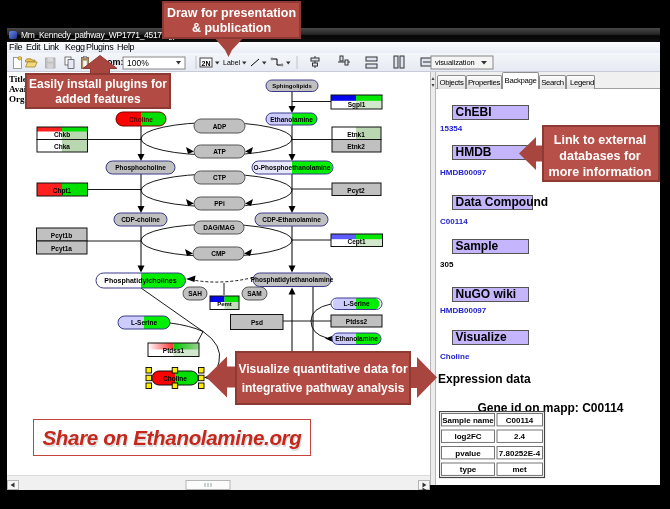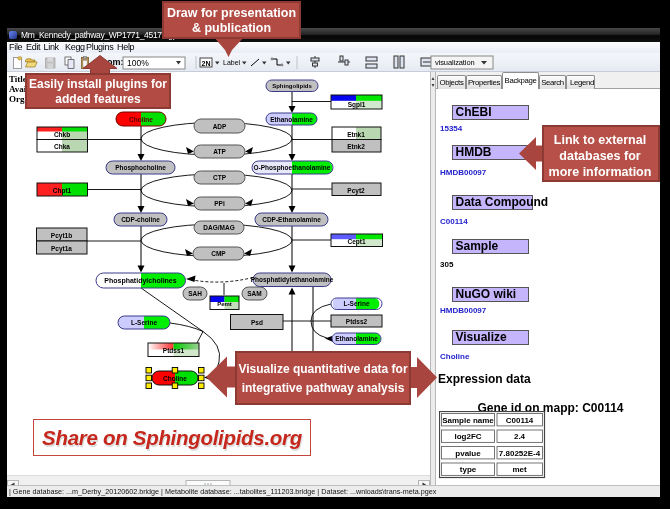--- a/index.html
+++ b/index.html
@@ -497,7 +497,7 @@
     </g>
   </svg>
 
-  <div class="share"><span>Share on Sphingolipids.org</span></div>
+  <div class="share"><span>Share on Ethanolamine.org</span></div>
 
   <div id="statusbar" class="abs">
       <span style="position:absolute;left:2px;">| Gene database: ...m_Derby_20120602.bridge | Metabolite database: ...tabolites_111203.bridge | Dataset: ...wnloads\trans-meta.pgex</span>

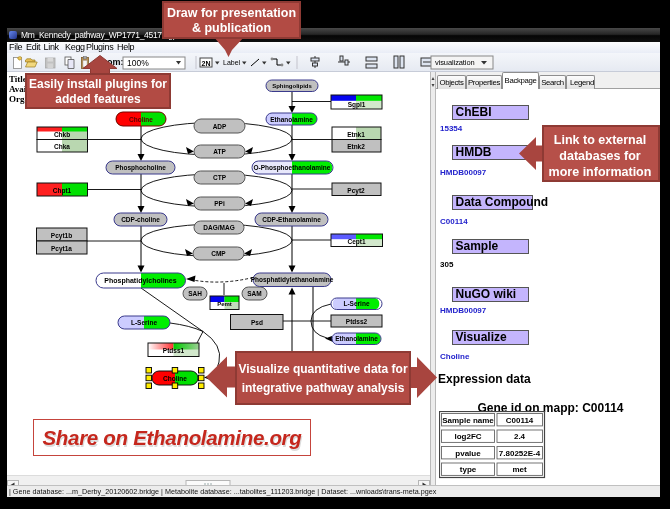--- a/index.html
+++ b/index.html
@@ -499,8 +499,5 @@
 
   <div class="share"><span>Share on Ethanolamine.org</span></div>
 
-  <div id="statusbar" class="abs">
-      <span style="position:absolute;left:2px;">| Gene database: ...m_Derby_20120602.bridge | Metabolite database: ...tabolites_111203.bridge | Dataset: ...wnloads\trans-meta.pgex</span>
-    </div>
 </div>
 </body></html>

